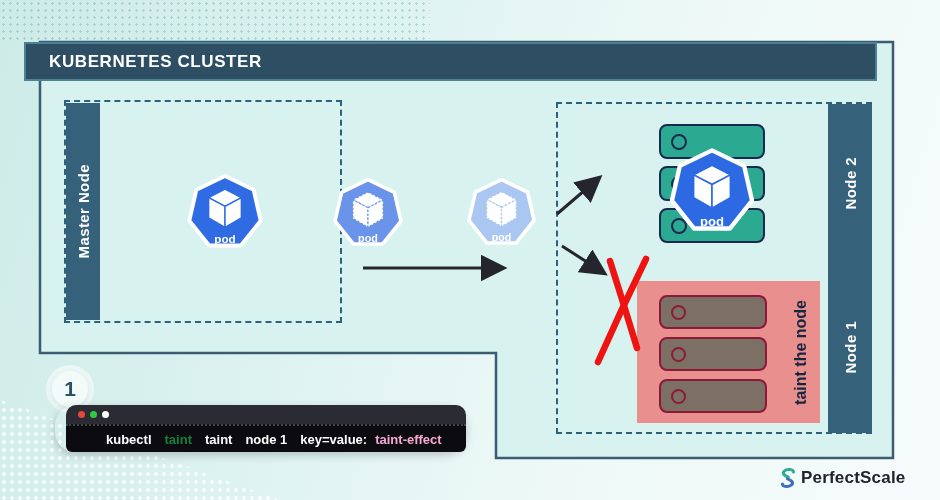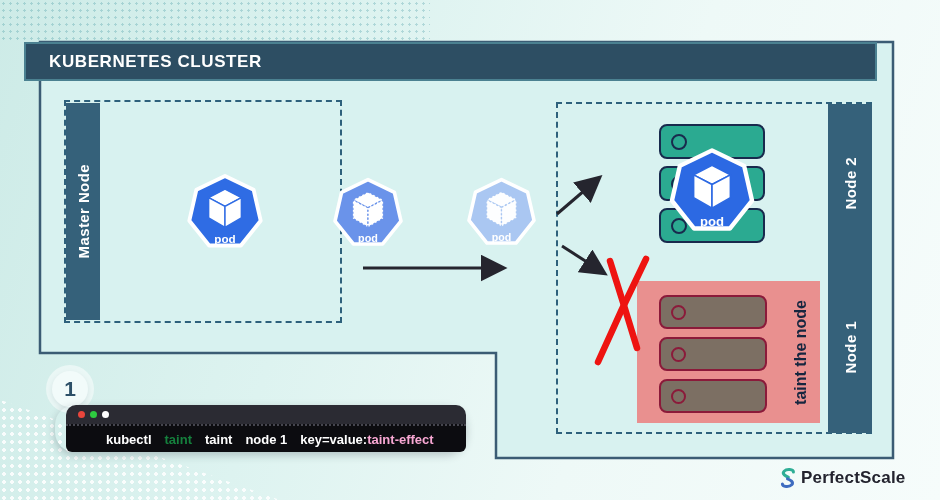--- a/index.html
+++ b/index.html
@@ -57,7 +57,7 @@
     border-top:2px dotted #45454e;display:flex;align-items:center;padding-left:40px;}
   .terminal-body span{font-size:13px;font-weight:bold;font-family:"Liberation Sans",sans-serif;
     margin-right:13px;white-space:pre;}
-  .terminal-body span.no-gap{margin-right:0;}
+  .terminal-body span.no-gap{margin-right:8px;}
   
   .brand{position:absolute;left:779px;top:467px;display:flex;align-items:center;gap:5px;}
   .brand-text{font-size:17px;font-weight:700;color:#23232e;letter-spacing:.2px;}

